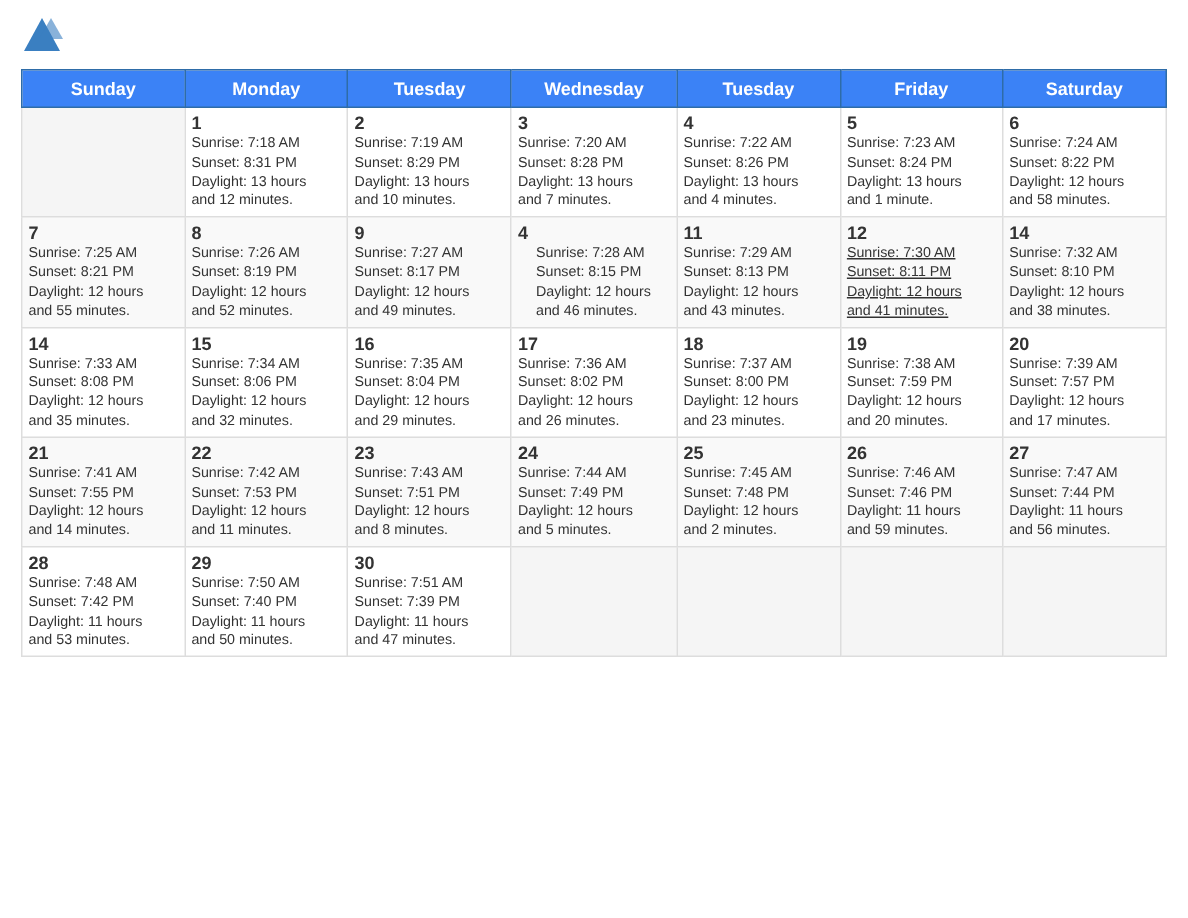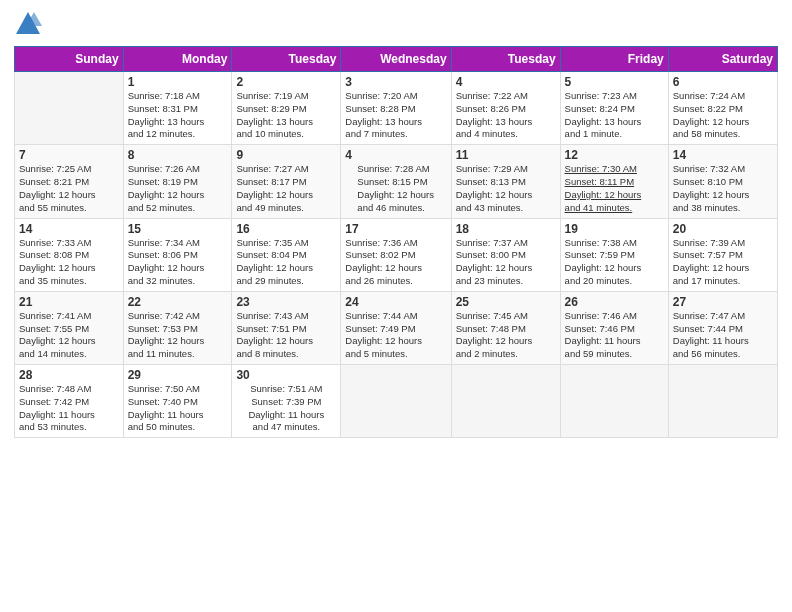--- a/index.html
+++ b/index.html
@@ -66,12 +66,12 @@
       border: 1px solid #ccc;
     }
     .calendar th {
-      background: #a21caf;
+      background: #3b82f6;
       color: #fff;
       font-size: 12px;
       font-weight: bold;
       padding: 5px 4px;
-      text-align: right;
+      text-align: center;
       border: 1px solid #2e6ca8;
     }
     .calendar td {

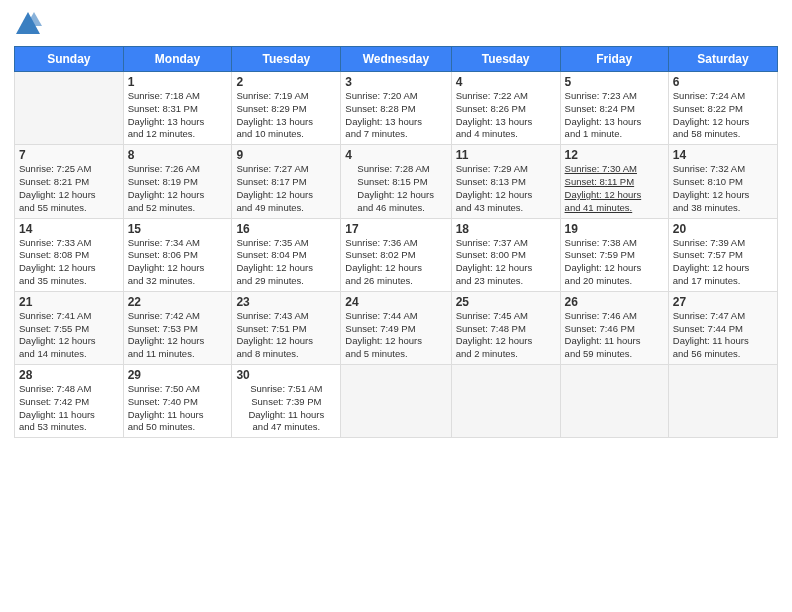--- a/index.html
+++ b/index.html
@@ -350,7 +350,7 @@
           </td>
           <td>
             <span class="day-num">30</span>
-            <div class="day-info" style="white-space: pre-line; text-align: center;">Sunrise: 7:51 AM
+            <div class="day-info" style="white-space: pre-line;">Sunrise: 7:51 AM
 Sunset: 7:39 PM
 Daylight: 11 hours
 and 47 minutes.</div>

